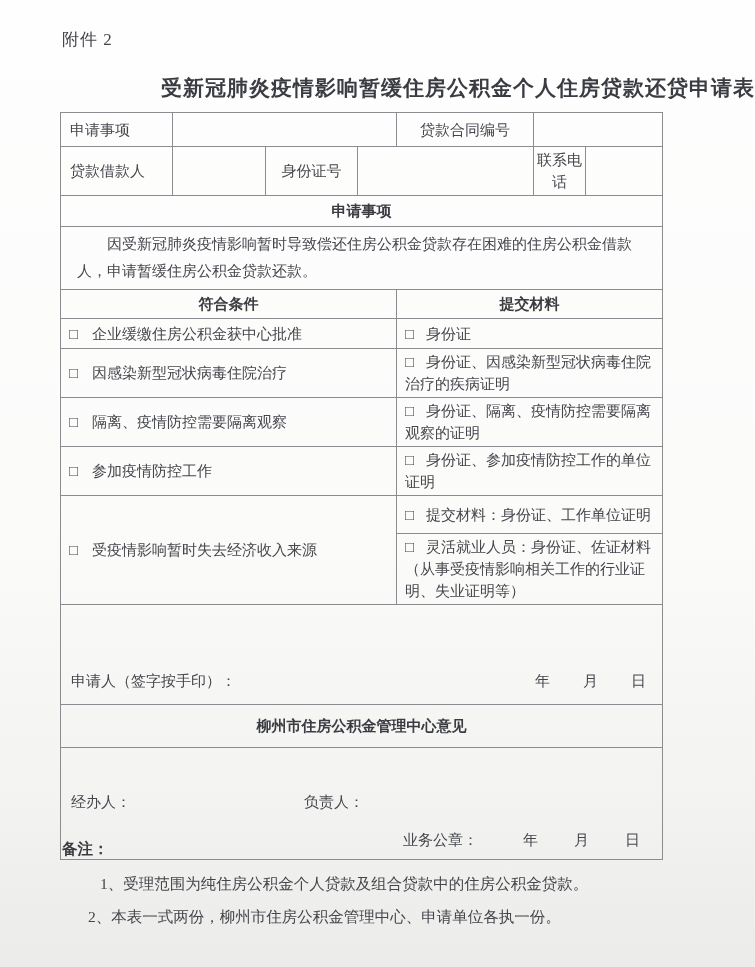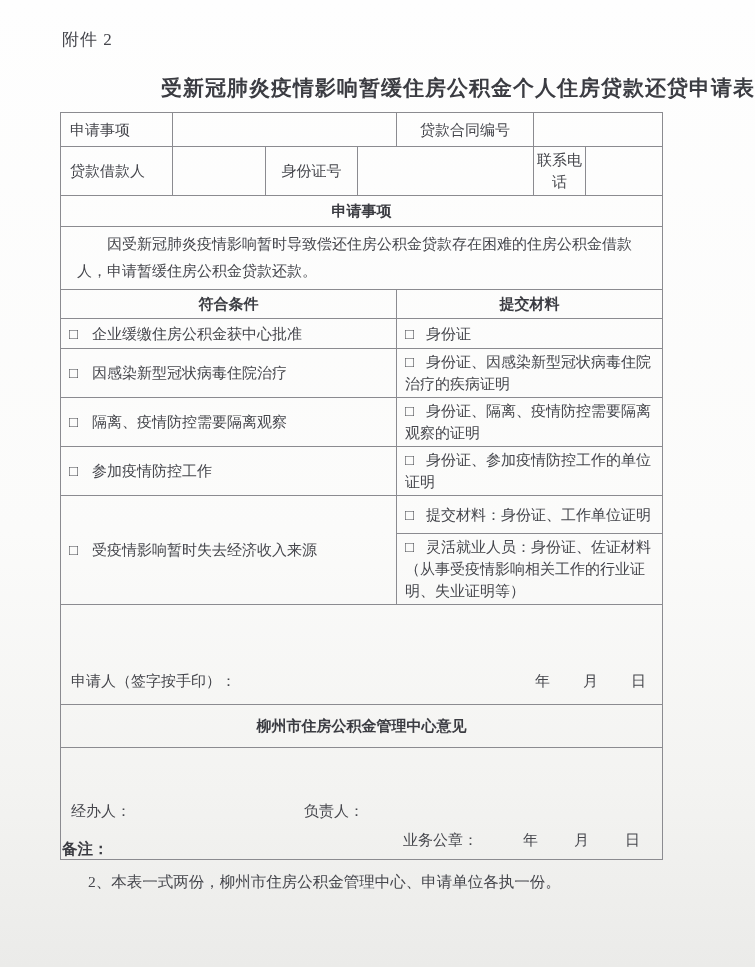--- a/index.html
+++ b/index.html
@@ -76,7 +76,7 @@
   .staff-line{display:flex;}
   .staff-line .handler{margin-left:10px;}
   .staff-line .supervisor{margin-left:173px;}
-  .seal-line{display:flex;margin-top:7px;}
+  .seal-line{display:flex;margin-top:16px;}
   .seal-line .seal{margin-left:342px;}
   .seal-line .date-group{margin-left:45px;}
   .seal-line .date-group span + span{margin-left:36px;}

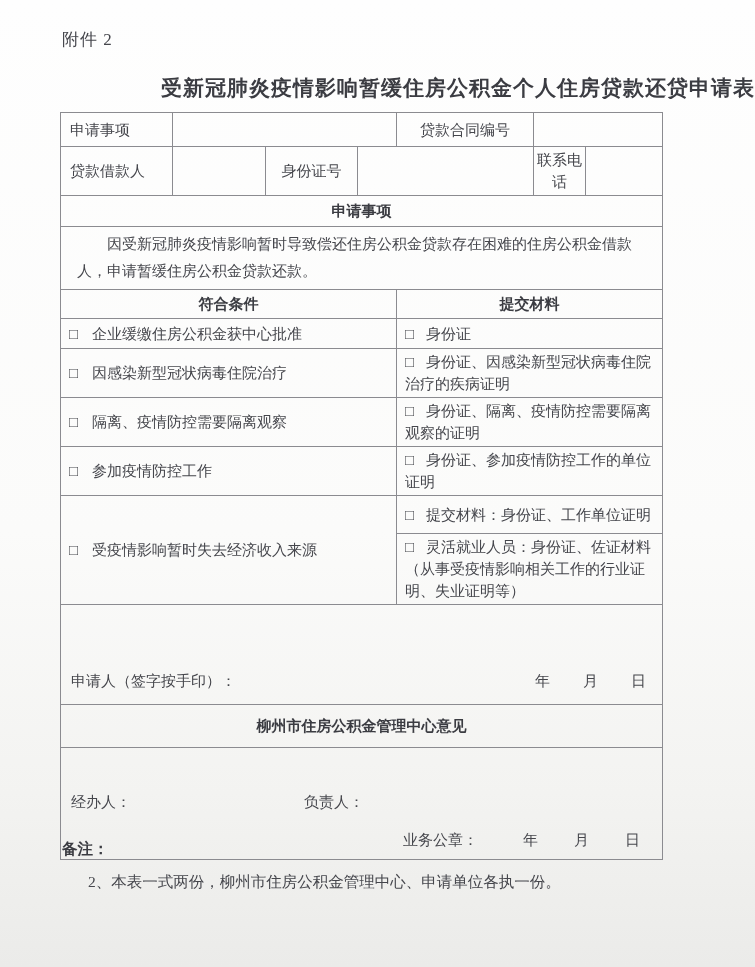--- a/index.html
+++ b/index.html
@@ -210,6 +210,7 @@
 
   <div class="notes">
     <div class="notes-title">备注：</div>
+    <div class="note-1">1、受理范围为纯住房公积金个人贷款及组合贷款中的住房公积金贷款。</div>
     <div class="note-2">2、本表一式两份，柳州市住房公积金管理中心、申请单位各执一份。</div>
   </div>
 

